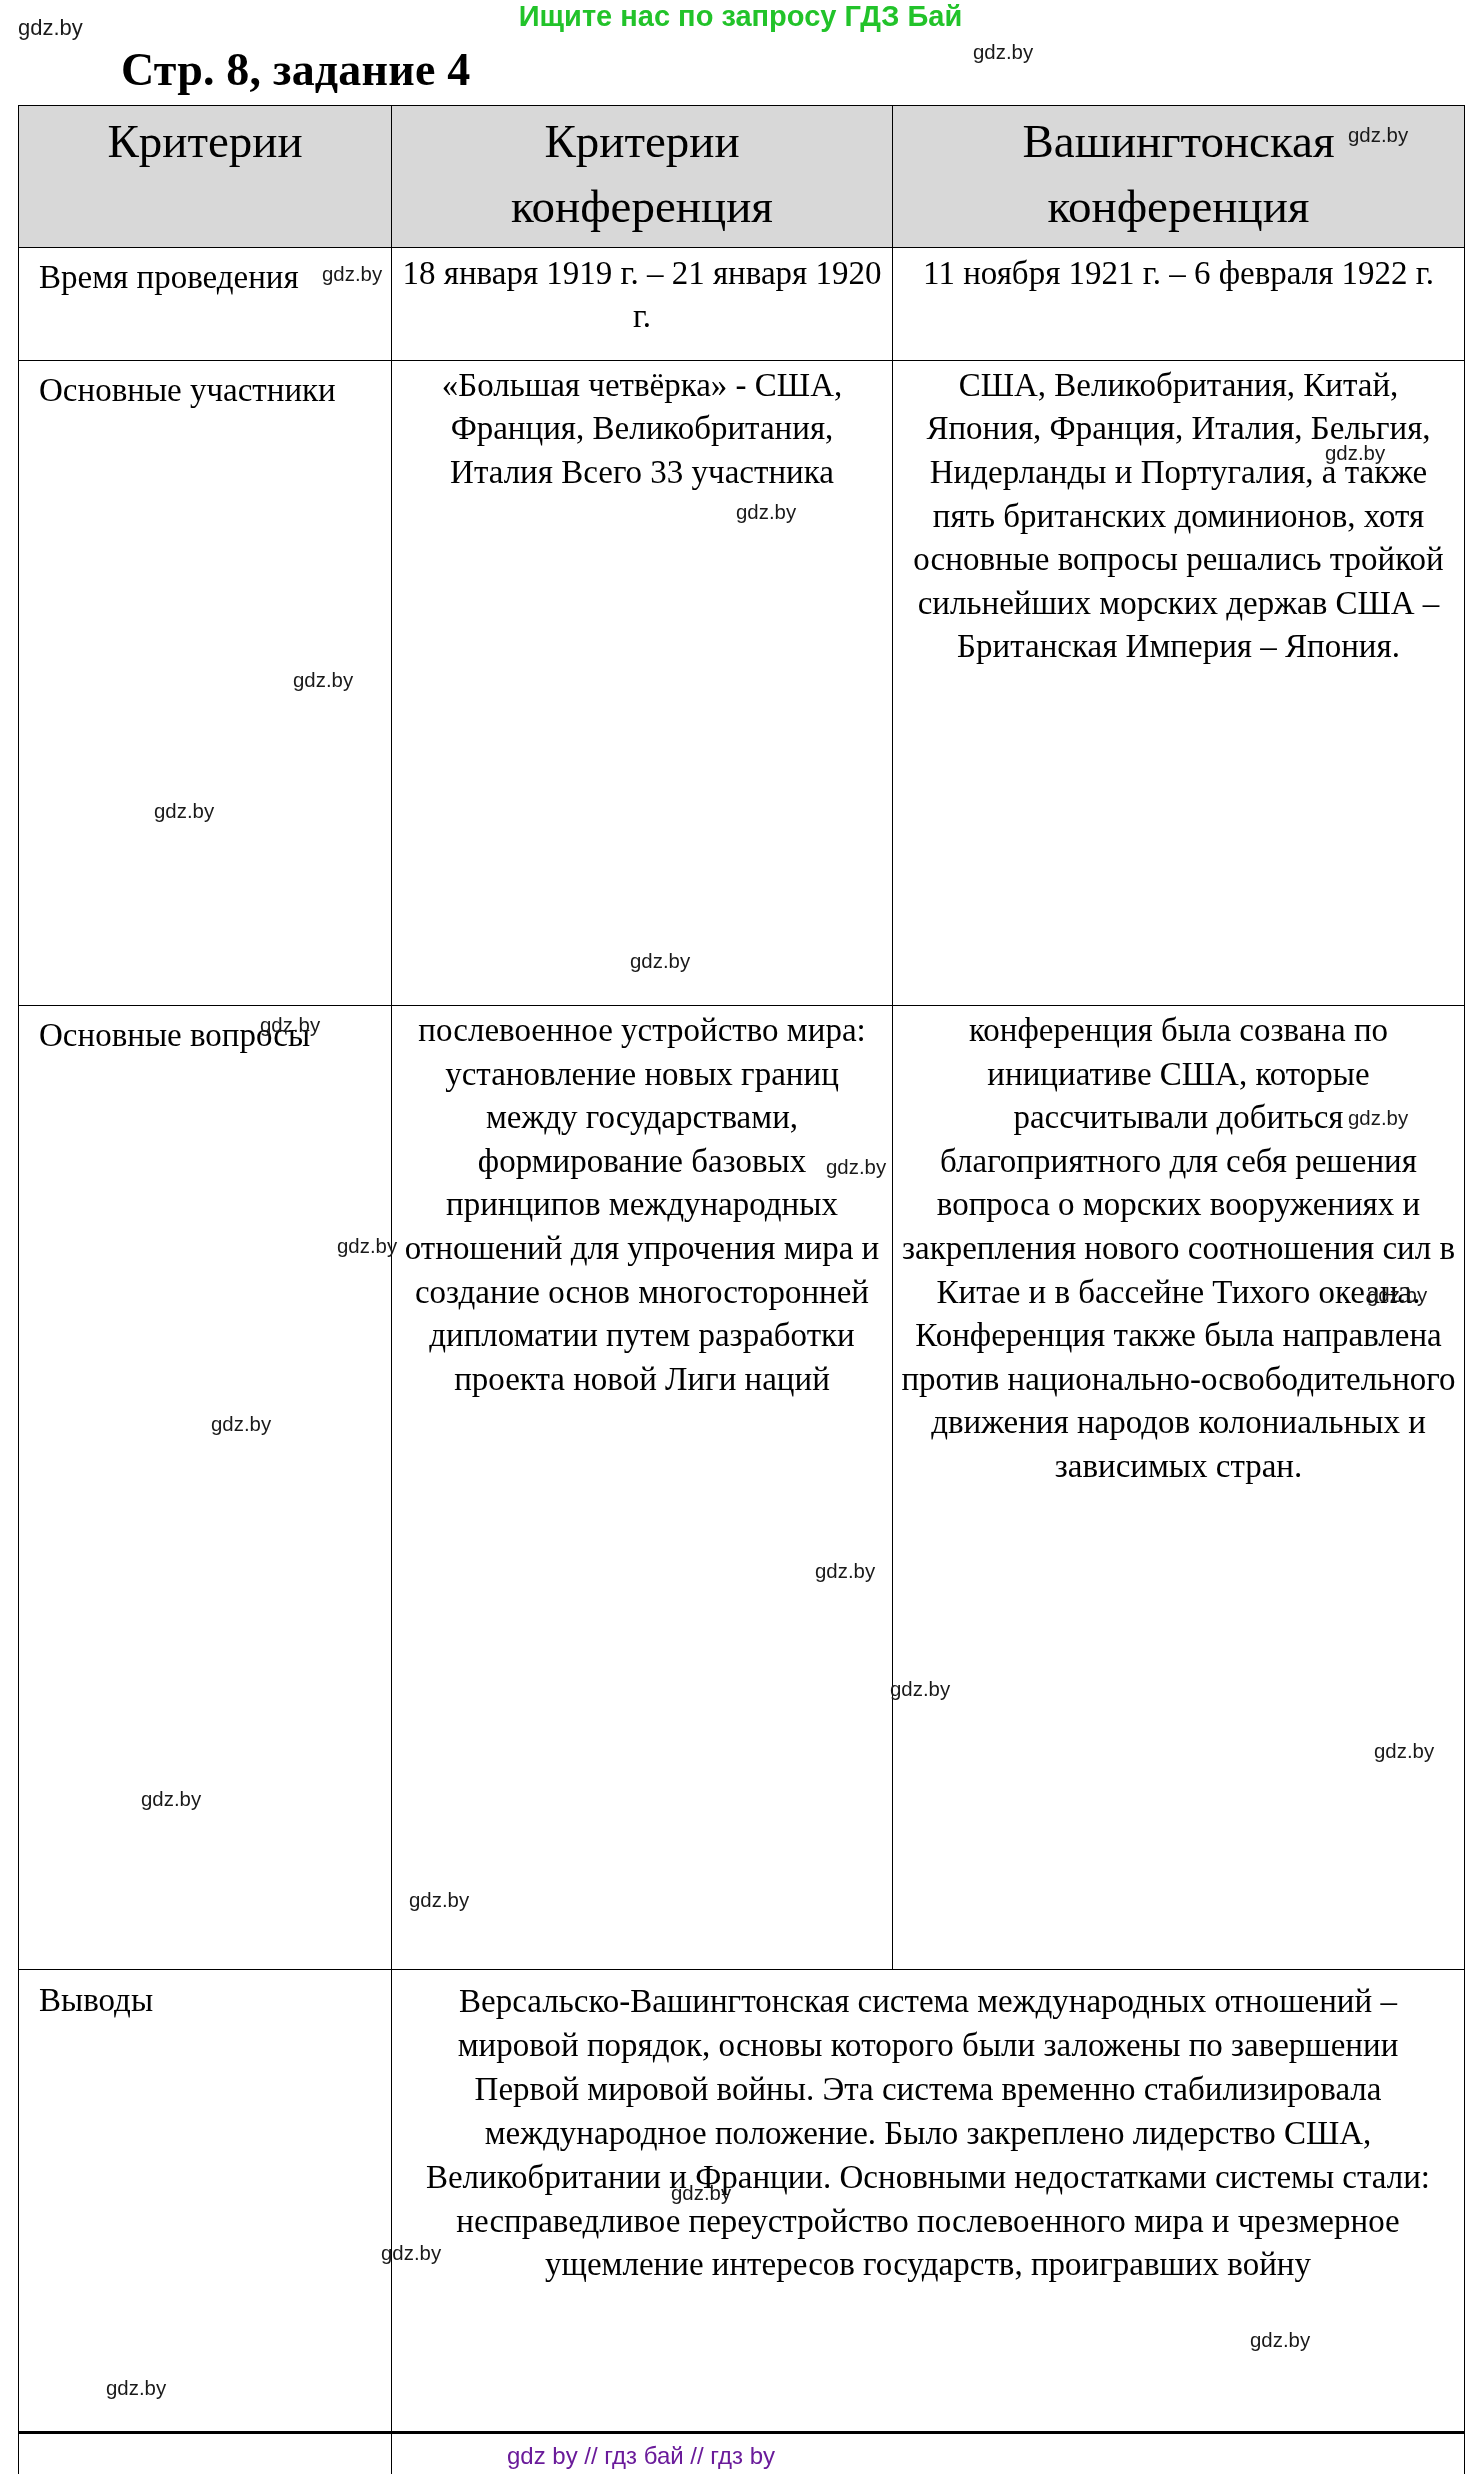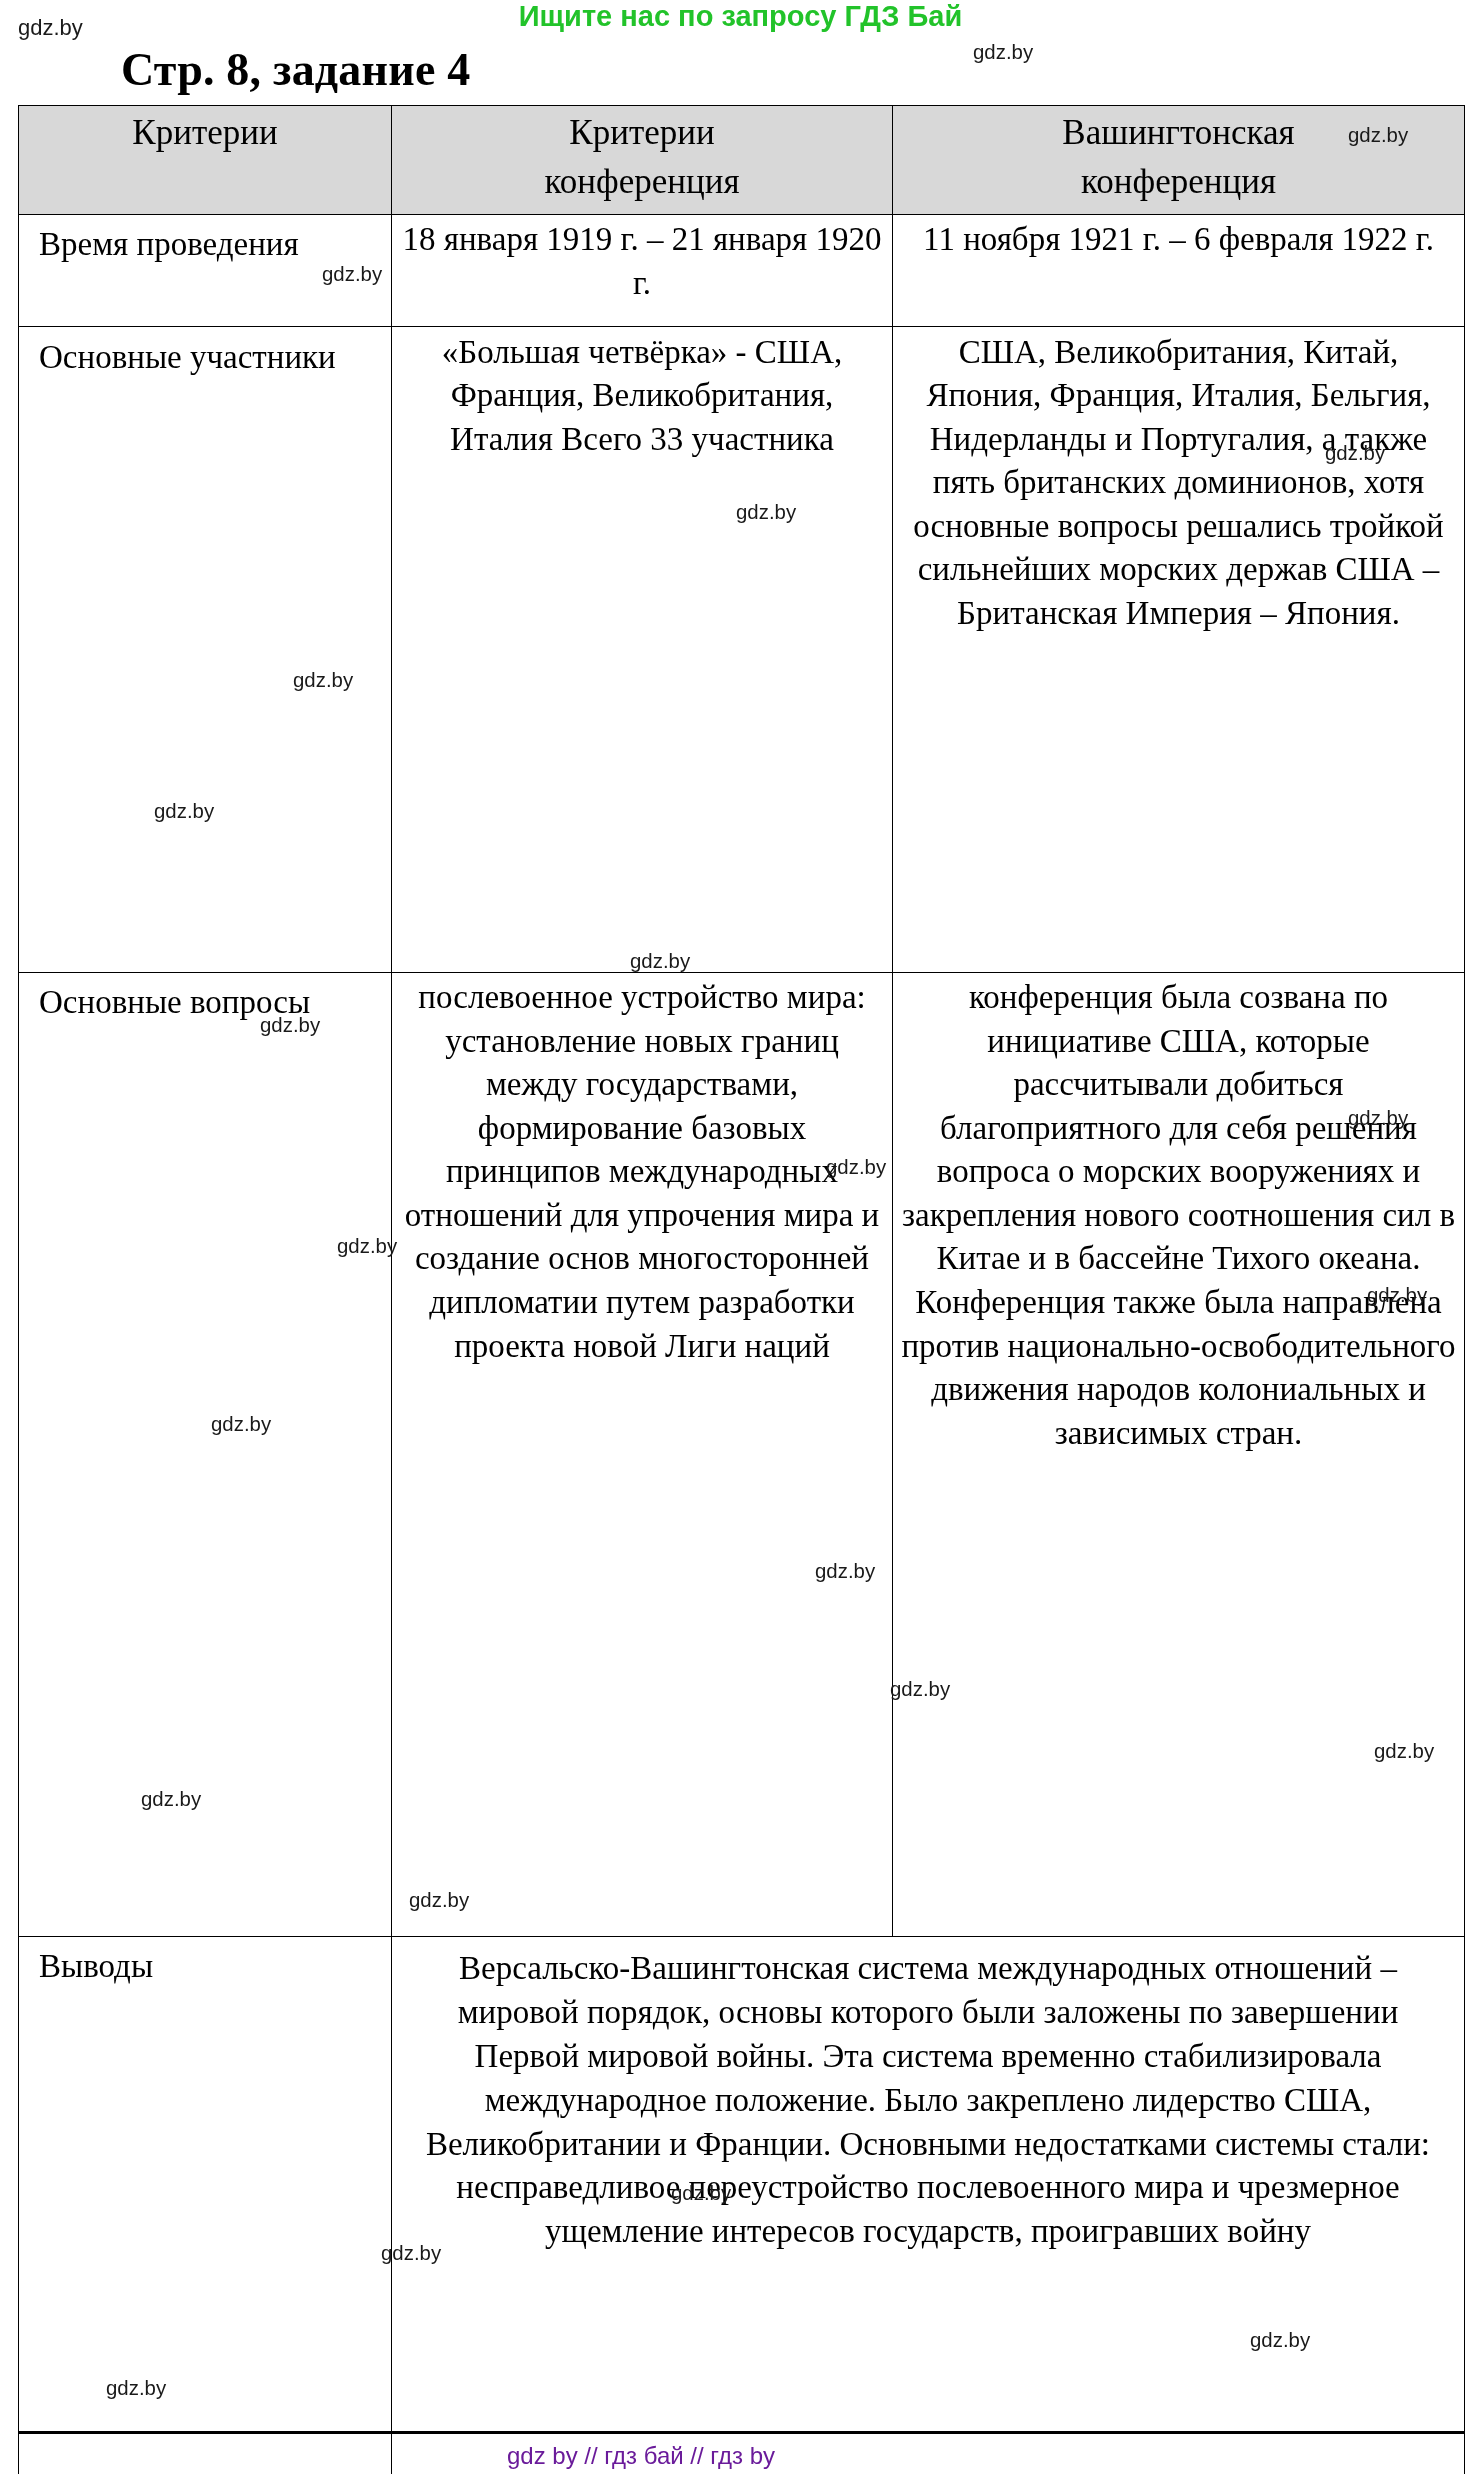--- a/index.html
+++ b/index.html
@@ -68,7 +68,7 @@
   thead th {
     background: #d8d8d8;
     text-align: center;
-    font-size: 35px;
+    font-size: 47px;
     line-height: 1.38;
     padding-top: 6.5px;
     padding-bottom: 11.4px;

